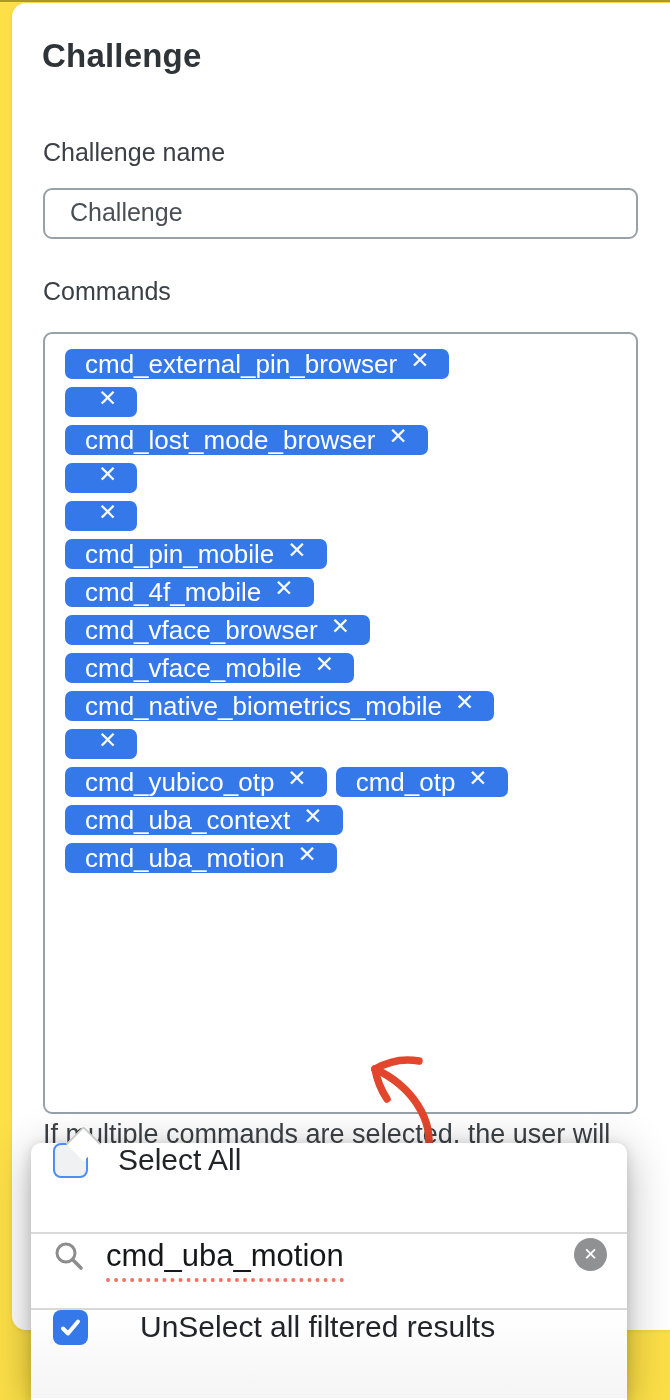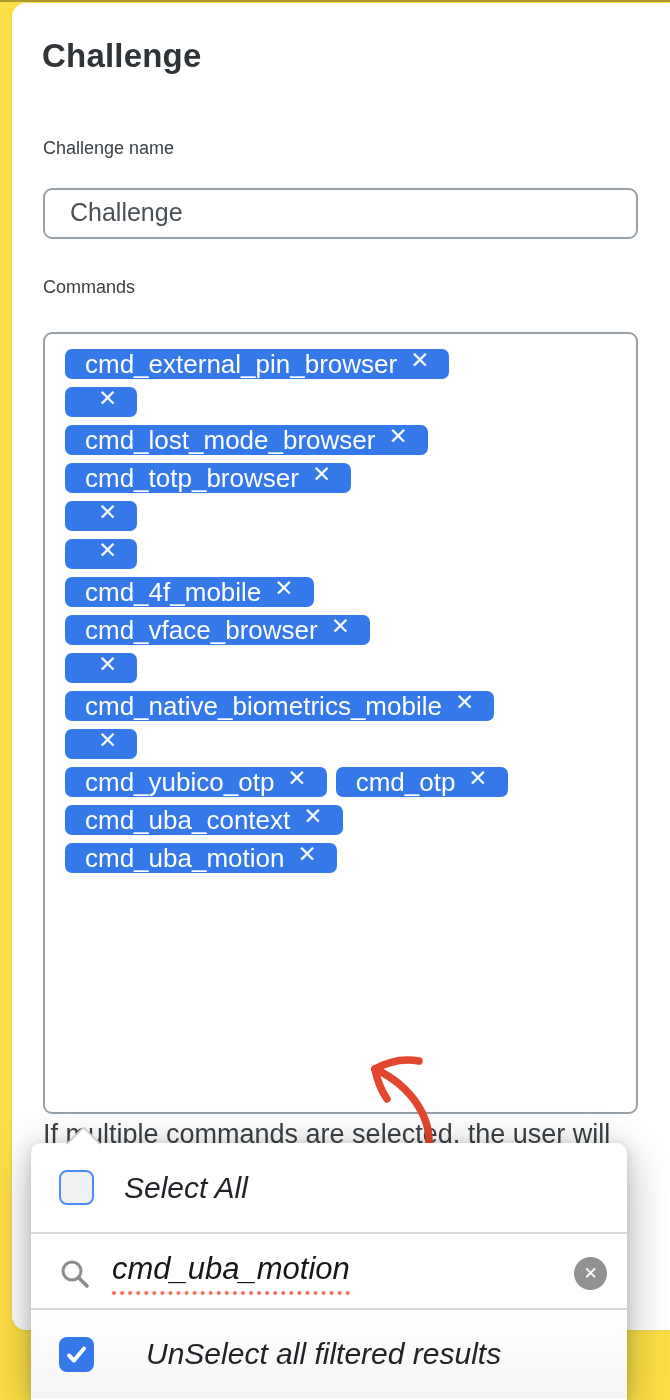--- a/index.html
+++ b/index.html
@@ -12,7 +12,7 @@
           background:#ffffff; border-radius:14px 0 0 14px; box-shadow:0 1px 4px rgba(0,0,0,0.07); }
 
   .page-title { position:absolute; left:30px; top:34px; font-size:33px; font-weight:700; color:#2f3439; letter-spacing:0.2px; }
-  .field-label { position:absolute; left:31px; font-size:18px; color:#3a4045; }
+  .field-label { position:absolute; left:31px; font-size:25px; color:#3a4045; }
   .label-name { top:135px; }
   .label-commands { top:274px; }
 

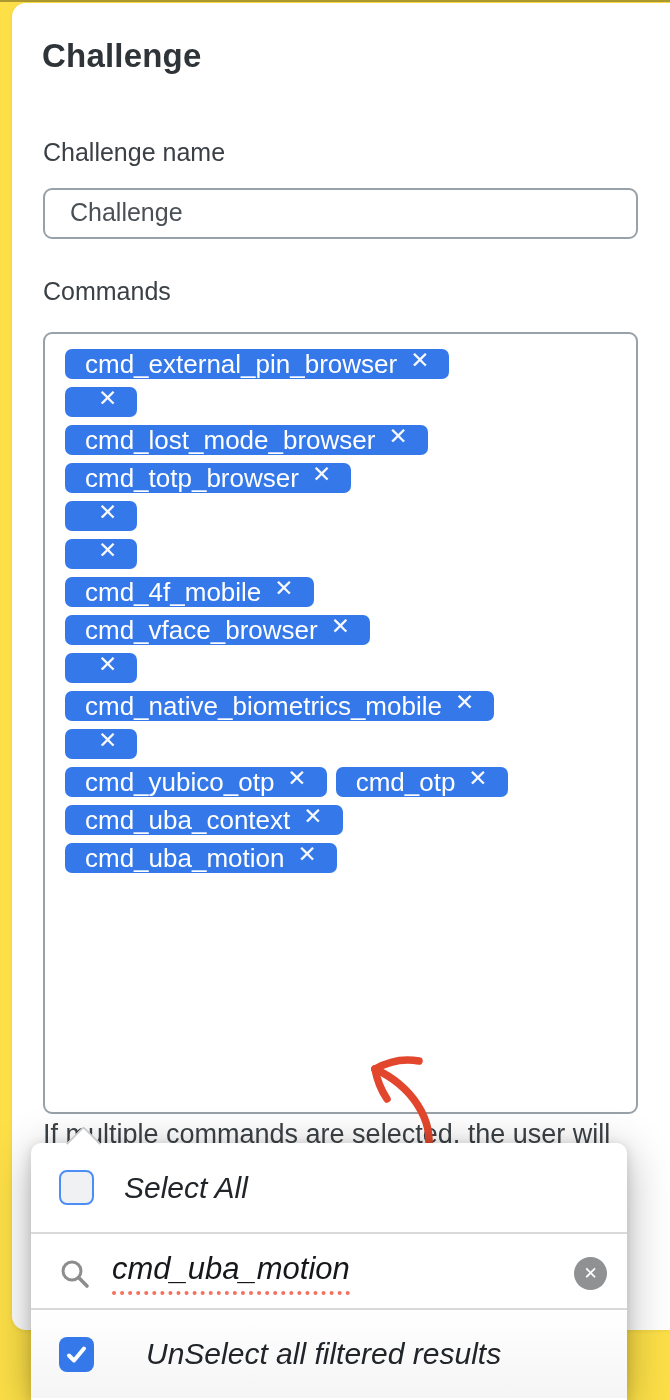--- a/index.html
+++ b/index.html
@@ -88,7 +88,6 @@
         </div>
         <div class="tag-row">
           <span class="tag">
-            <span>cmd_totp_browser</span>
             <span class="x">✕</span>
           </span>
         </div>

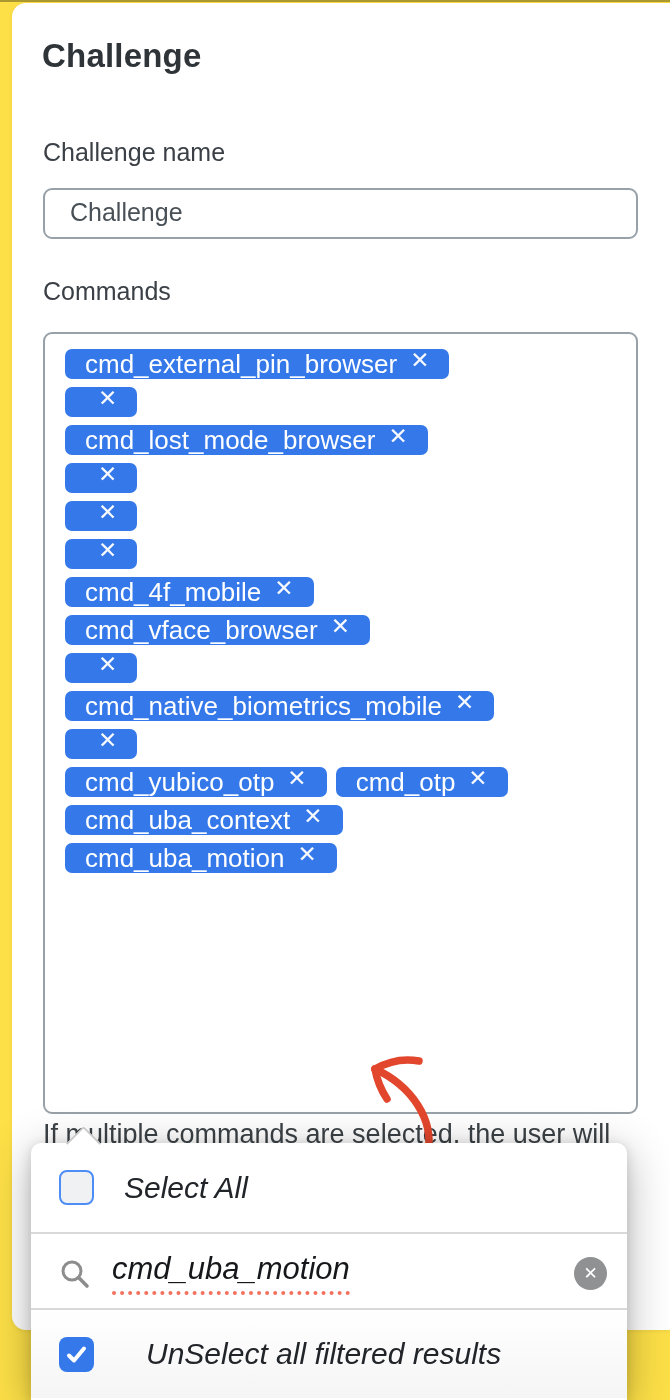--- a/index.html
+++ b/index.html
@@ -98,6 +98,7 @@
         </div>
         <div class="tag-row">
           <span class="tag">
+            <span>cmd_pin_mobile</span>
             <span class="x">✕</span>
           </span>
         </div>

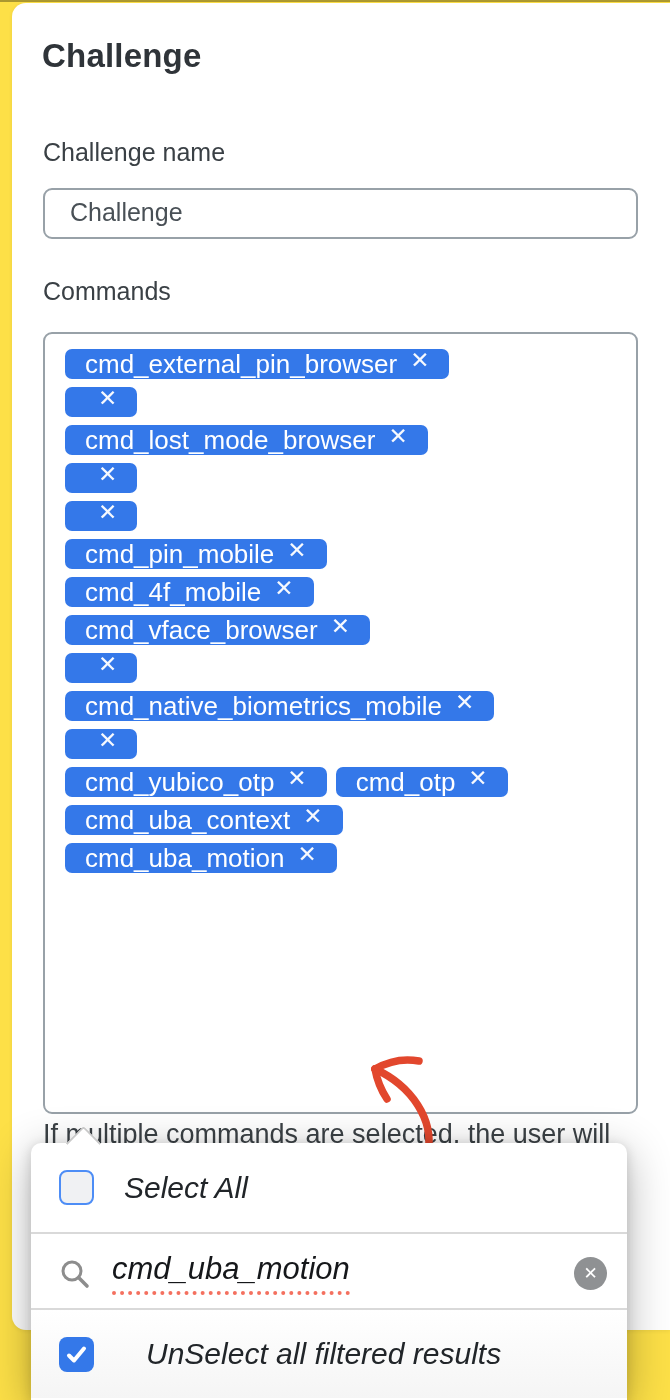--- a/index.html
+++ b/index.html
@@ -116,6 +116,7 @@
         </div>
         <div class="tag-row">
           <span class="tag">
+            <span>cmd_vface_mobile</span>
             <span class="x">✕</span>
           </span>
         </div>

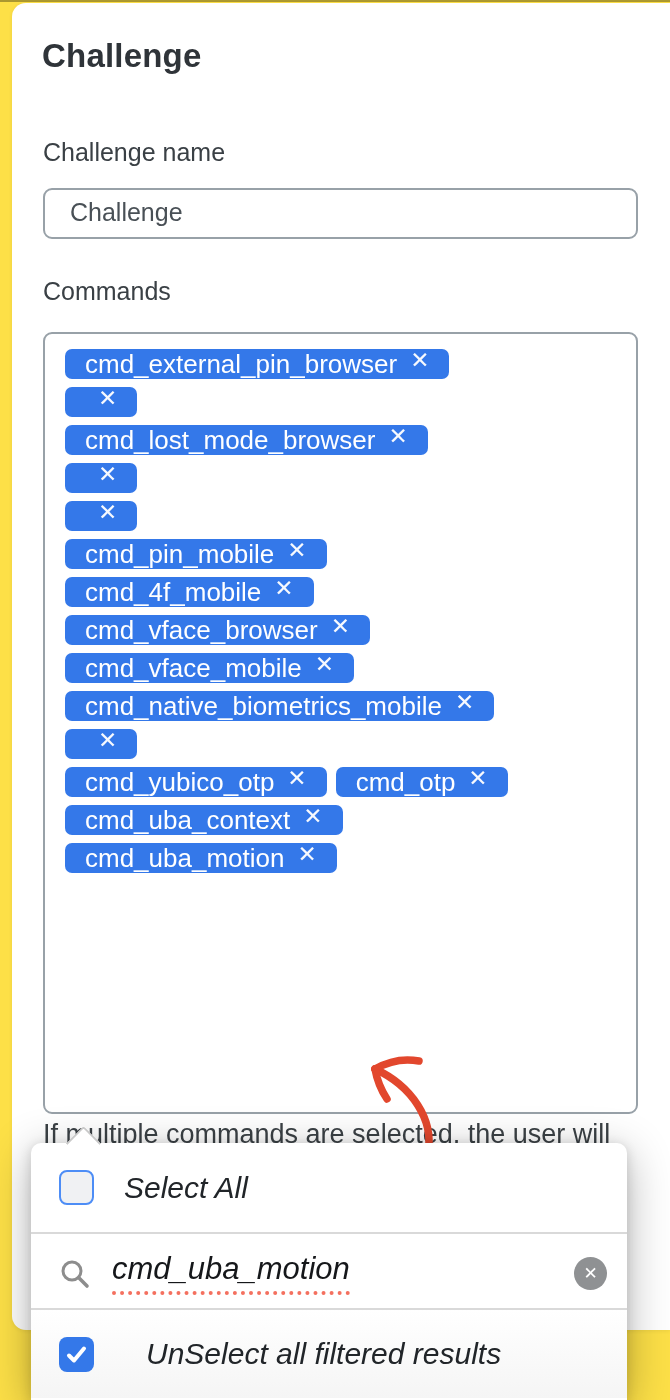--- a/index.html
+++ b/index.html
@@ -37,7 +37,7 @@
               z-index:3; }
   .dropdown .pointer { position:absolute; left:40px; top:-12px; width:25px; height:25px; background:#ffffff;
               transform:rotate(45deg); border-top:2px solid #c9c9c9; border-left:2px solid #c9c9c9; border-radius:3px 0 0 0; }
-  .dd-row { display:flex; align-items:center; padding-left:28px;font-style:italic; }
+  .dd-row { display:flex; align-items:flex-start; padding-left:22px; }
   .dd-row1 { height:89px; }
   .dd-row2 { height:76px; border-top:2px solid #d9d9d9; }
   .dd-row3 { height:90px; border-top:2px solid #d9d9d9; background:linear-gradient(180deg,#ffffff 0%,#f5f5f5 100%);gap:22px; }

